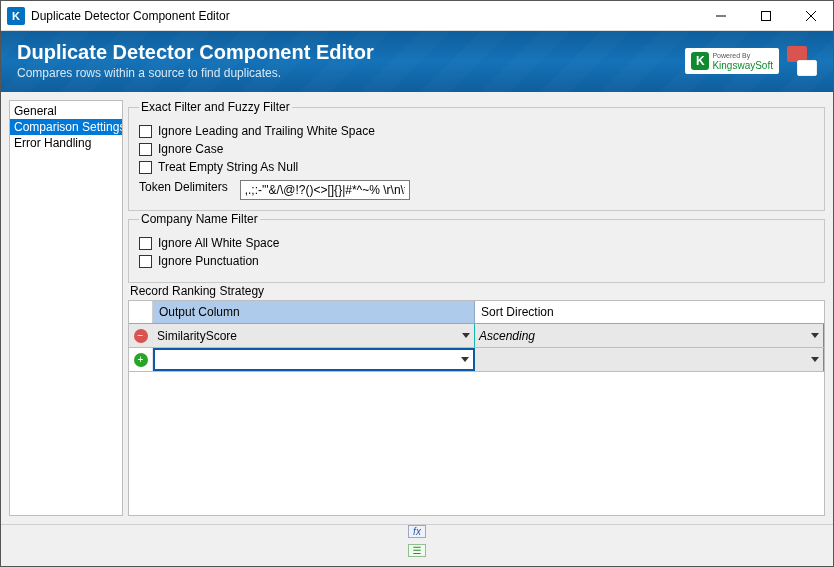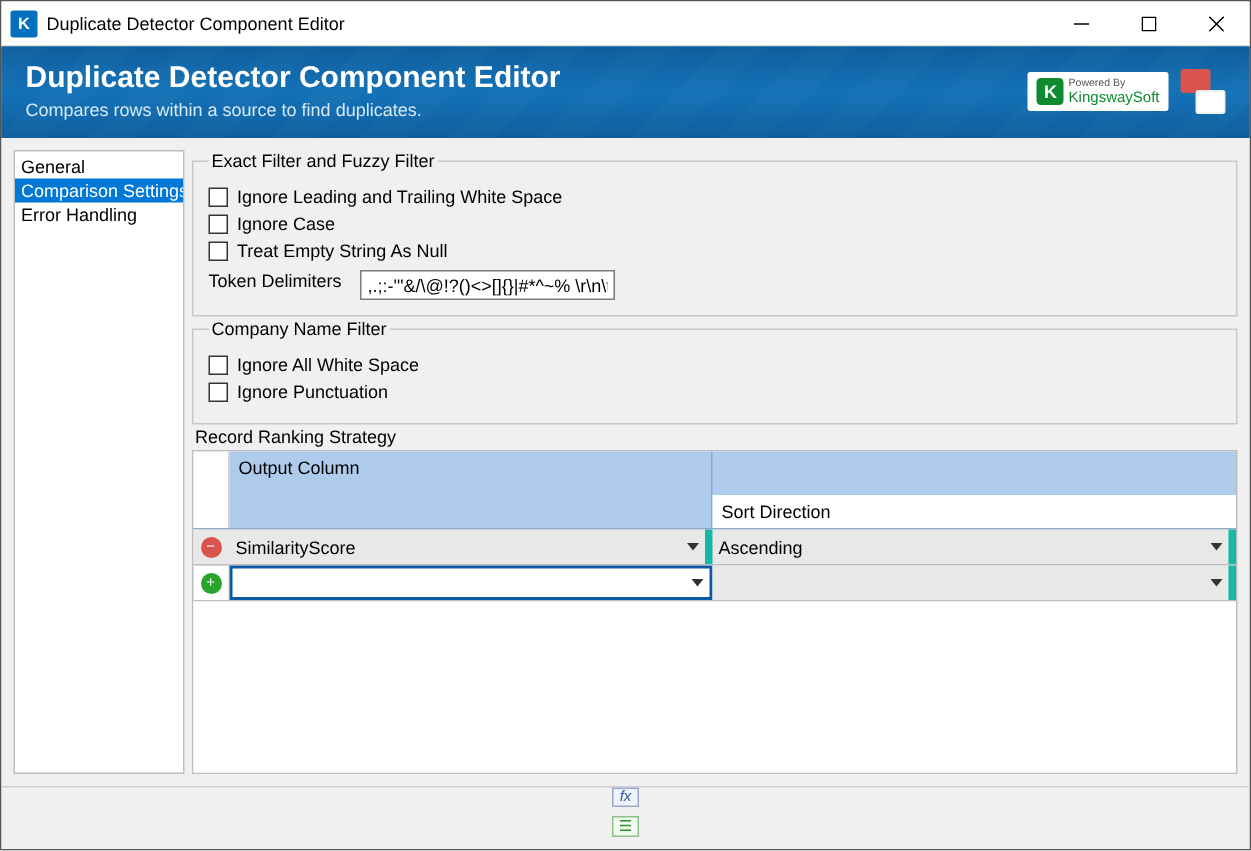--- a/index.html
+++ b/index.html
@@ -45,7 +45,7 @@
   .grid-header .gh-icon { width:24px; background:#fff; border-right:1px solid #cfcfcf;}
   .grid-header .gh { padding:4px 6px; font-size:12px; }
   .gh.output { flex:0 0 322px; border-right:1px solid #8fa8c8;}
-  .gh.sort { flex:1; background:#fff; border-left:none; padding:4px 6px;margin-top:29px;}
+  .gh.sort { flex:1; background:#fff; border-left:none; padding:4px 6px;}
   .grid-row { display:flex; height:24px; align-items:stretch;}
   .gr-icon { width:24px; display:flex; align-items:center; justify-content:center; border-right:1px solid #e5e5e5;}
   .gr-cell { border-right:5px solid #14b8a6; display:flex; align-items:center; padding:0 4px; font-size:12px; position:relative;}

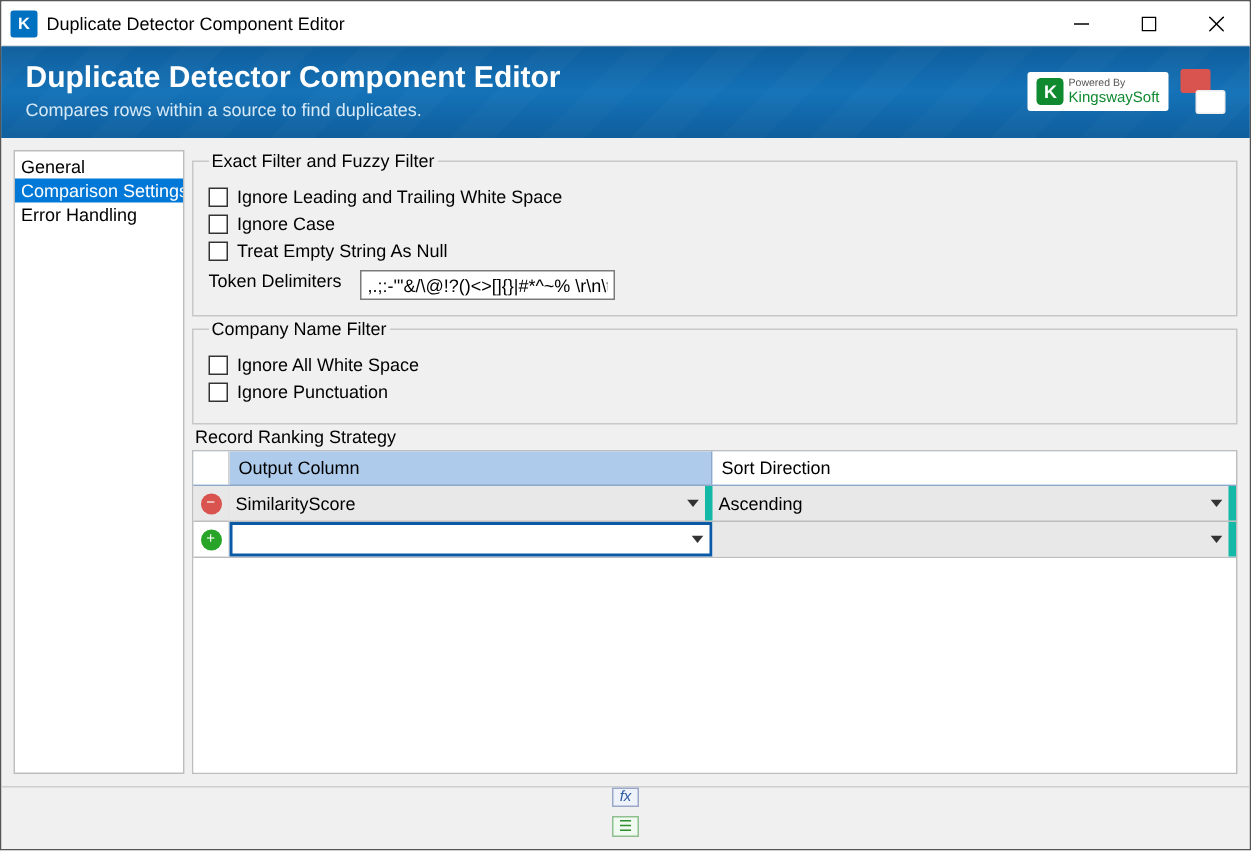--- a/index.html
+++ b/index.html
@@ -48,7 +48,7 @@
   .gh.sort { flex:1; background:#fff; border-left:none; padding:4px 6px;}
   .grid-row { display:flex; height:24px; align-items:stretch;}
   .gr-icon { width:24px; display:flex; align-items:center; justify-content:center; border-right:1px solid #e5e5e5;}
-  .gr-cell { border-right:5px solid #14b8a6; display:flex; align-items:center; padding:0 4px; font-size:12px; position:relative;}
+  .gr-cell { border-right:1px solid #14b8a6; display:flex; align-items:center; padding:0 4px; font-size:12px; position:relative;}
   .gr-cell.output { flex:0 0 322px; }
   .gr-cell.sort { flex:1; }
   .grid-row.r1 { background:#e8e8e8; border-bottom:1px solid #bdbdbd;}

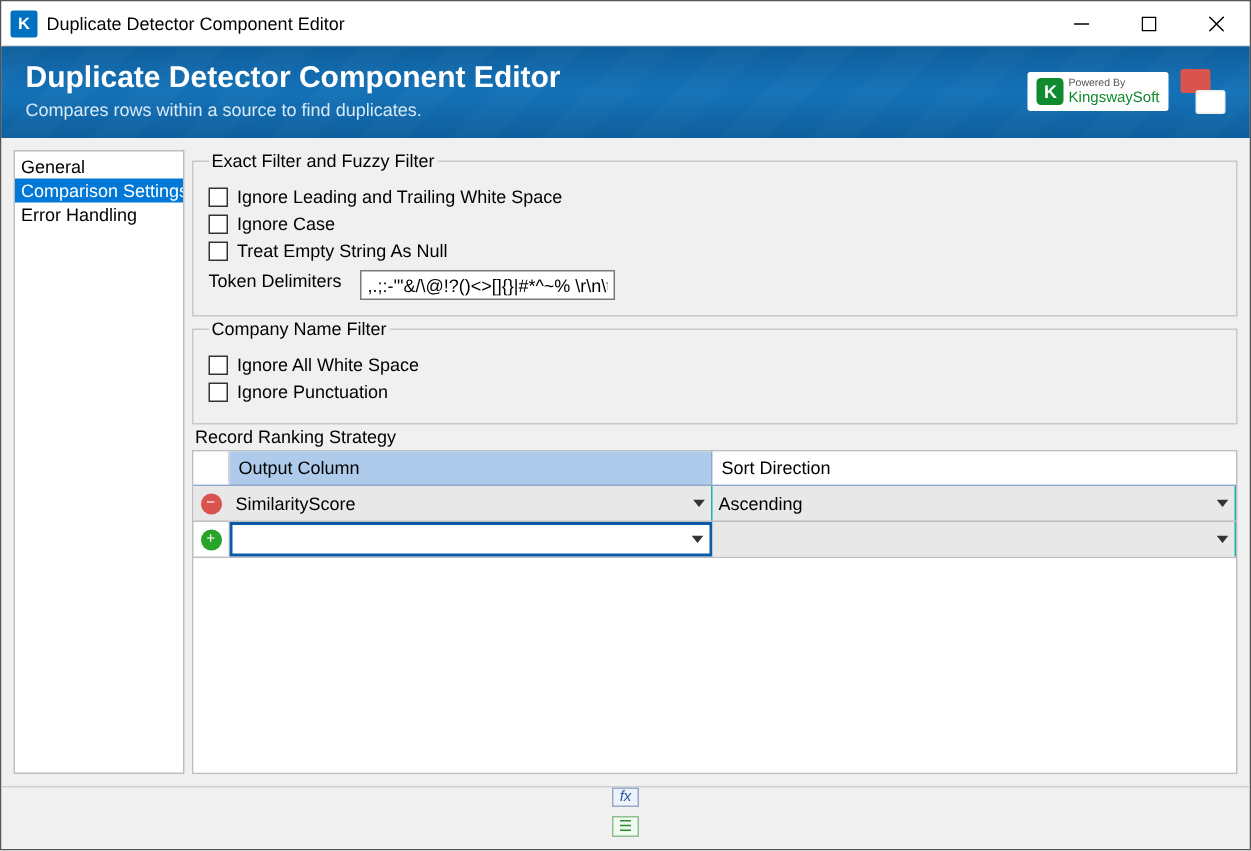--- a/index.html
+++ b/index.html
@@ -50,7 +50,7 @@
   .gr-icon { width:24px; display:flex; align-items:center; justify-content:center; border-right:1px solid #e5e5e5;}
   .gr-cell { border-right:1px solid #14b8a6; display:flex; align-items:center; padding:0 4px; font-size:12px; position:relative;}
   .gr-cell.output { flex:0 0 322px; }
-  .gr-cell.sort { flex:1; }
+  .gr-cell.sort { flex:1;font-style:italic; }
   .grid-row.r1 { background:#e8e8e8; border-bottom:1px solid #bdbdbd;}
   .grid-row.r2 .gr-cell.output { border:2px solid #0a5aa6; background:#fff;}
   .grid-row.r2 .gr-cell.sort { background:#e8e8e8;}

